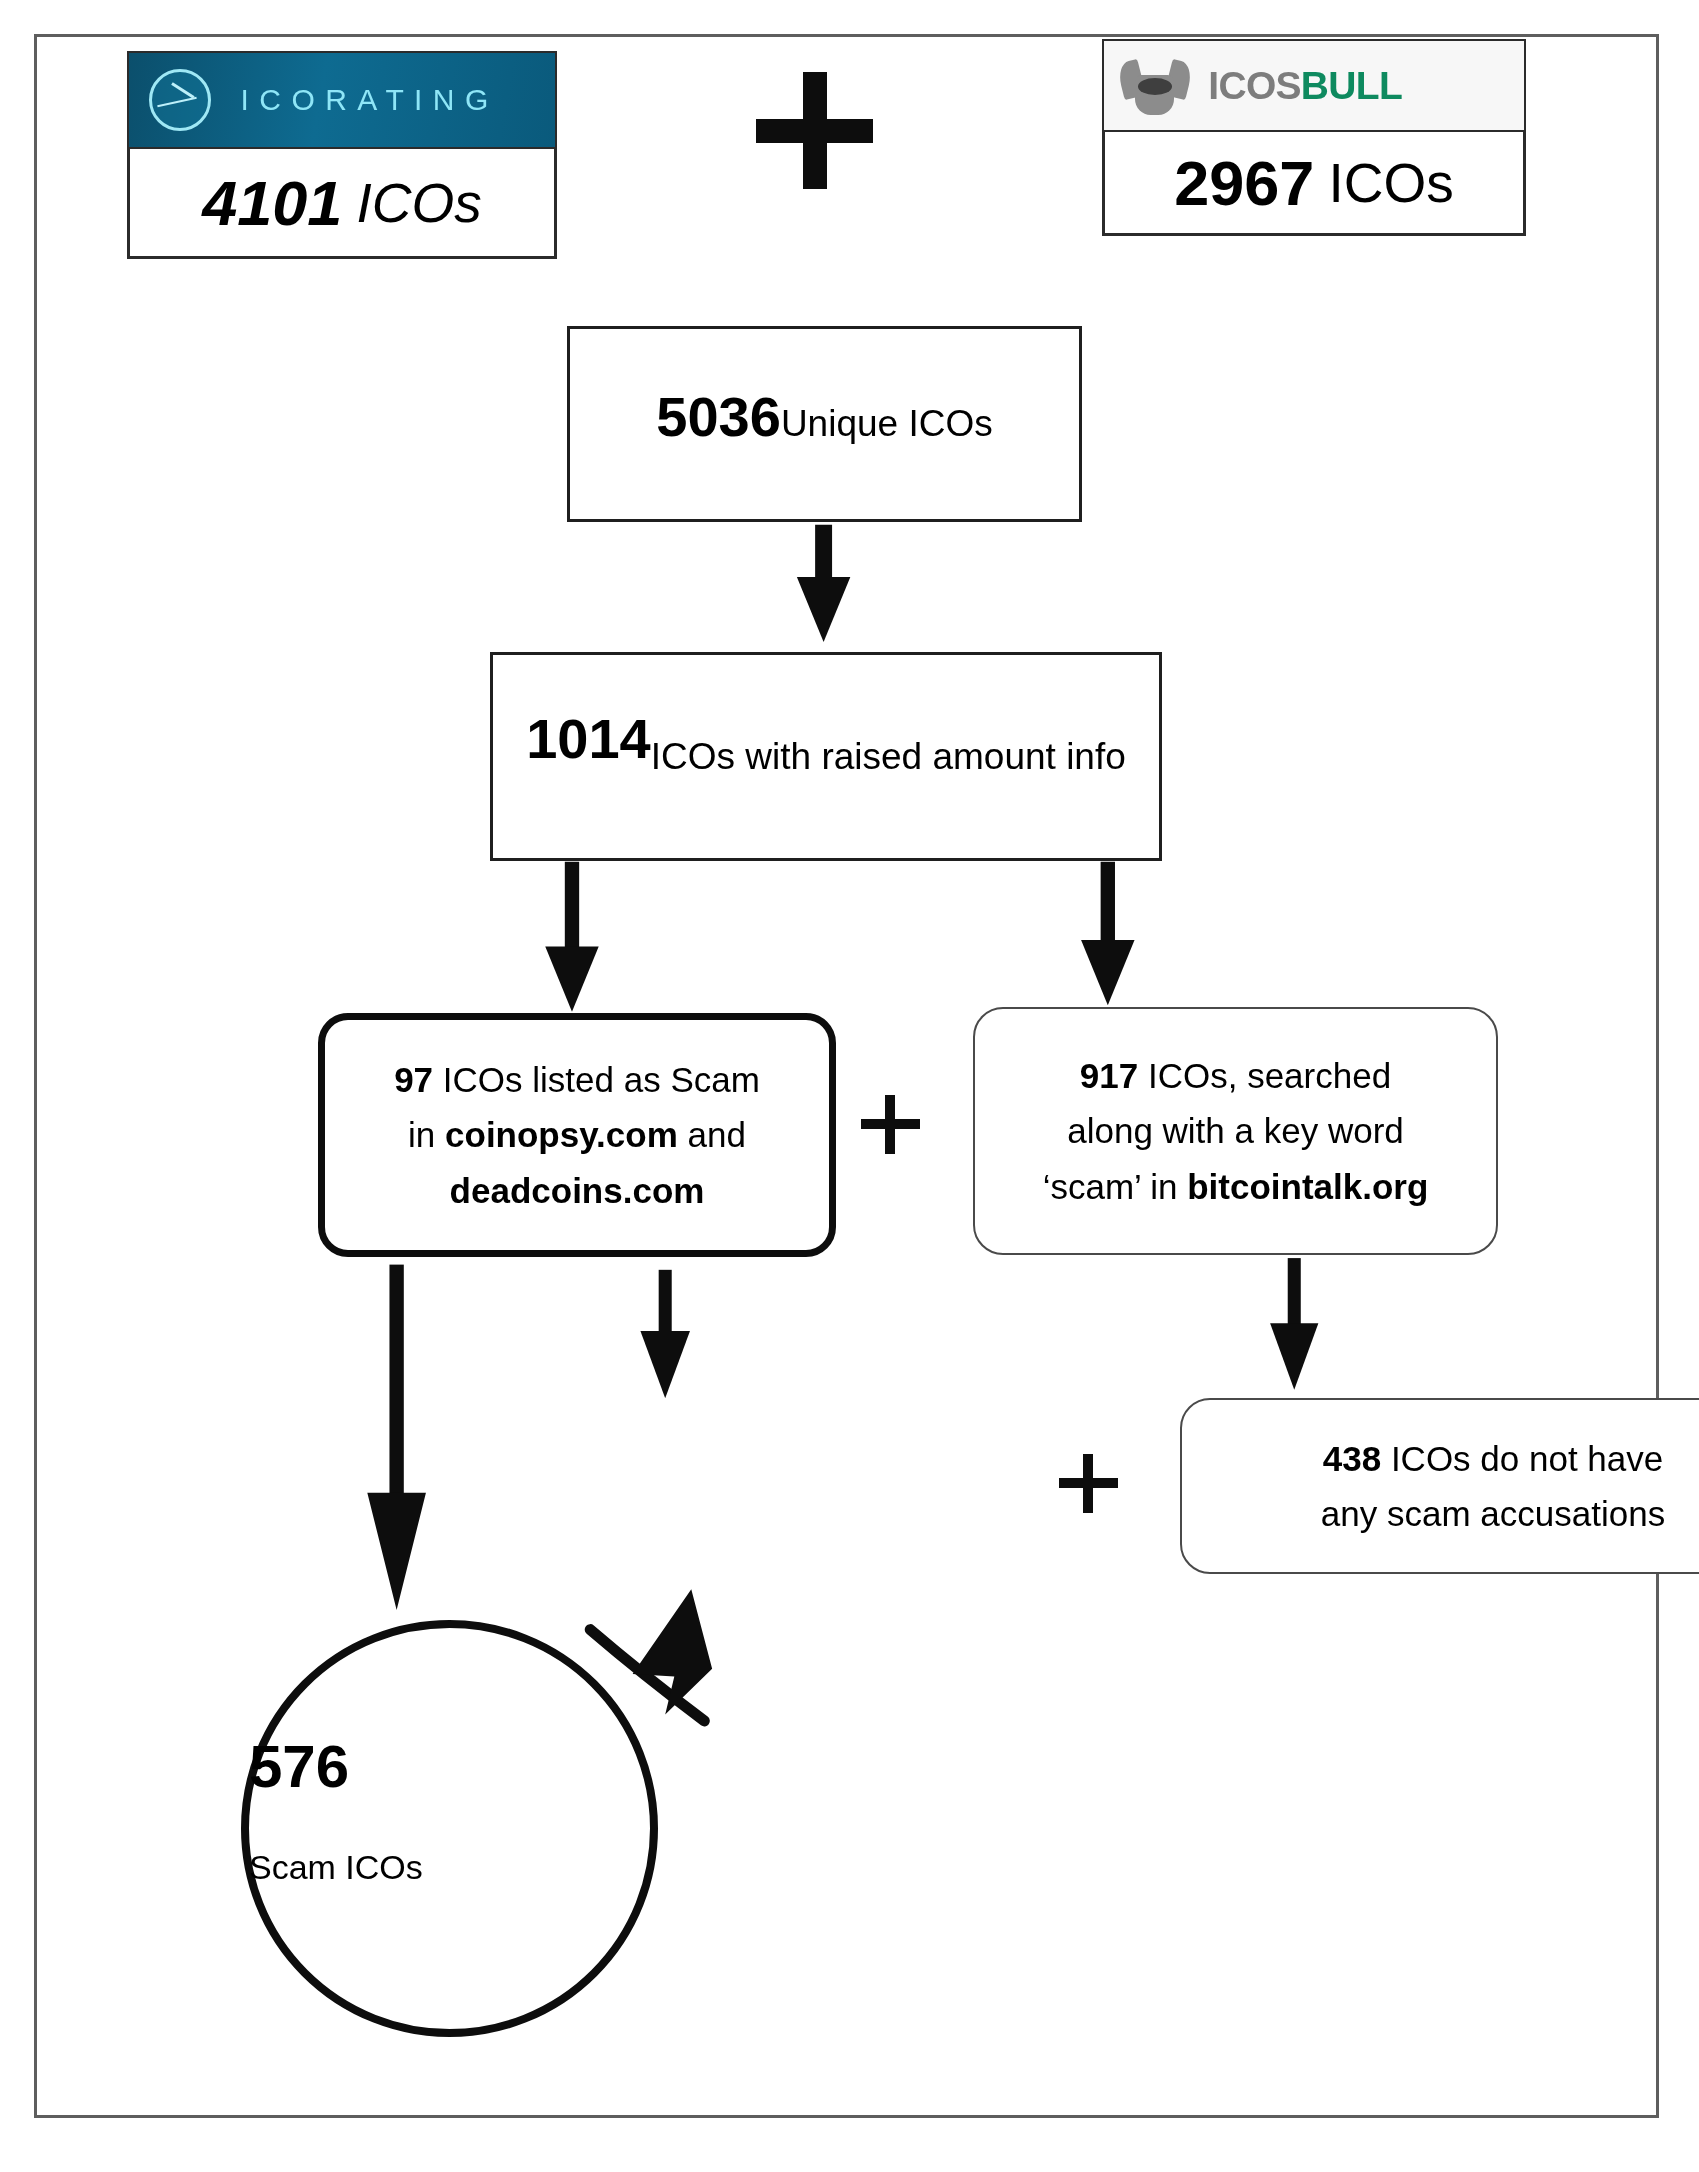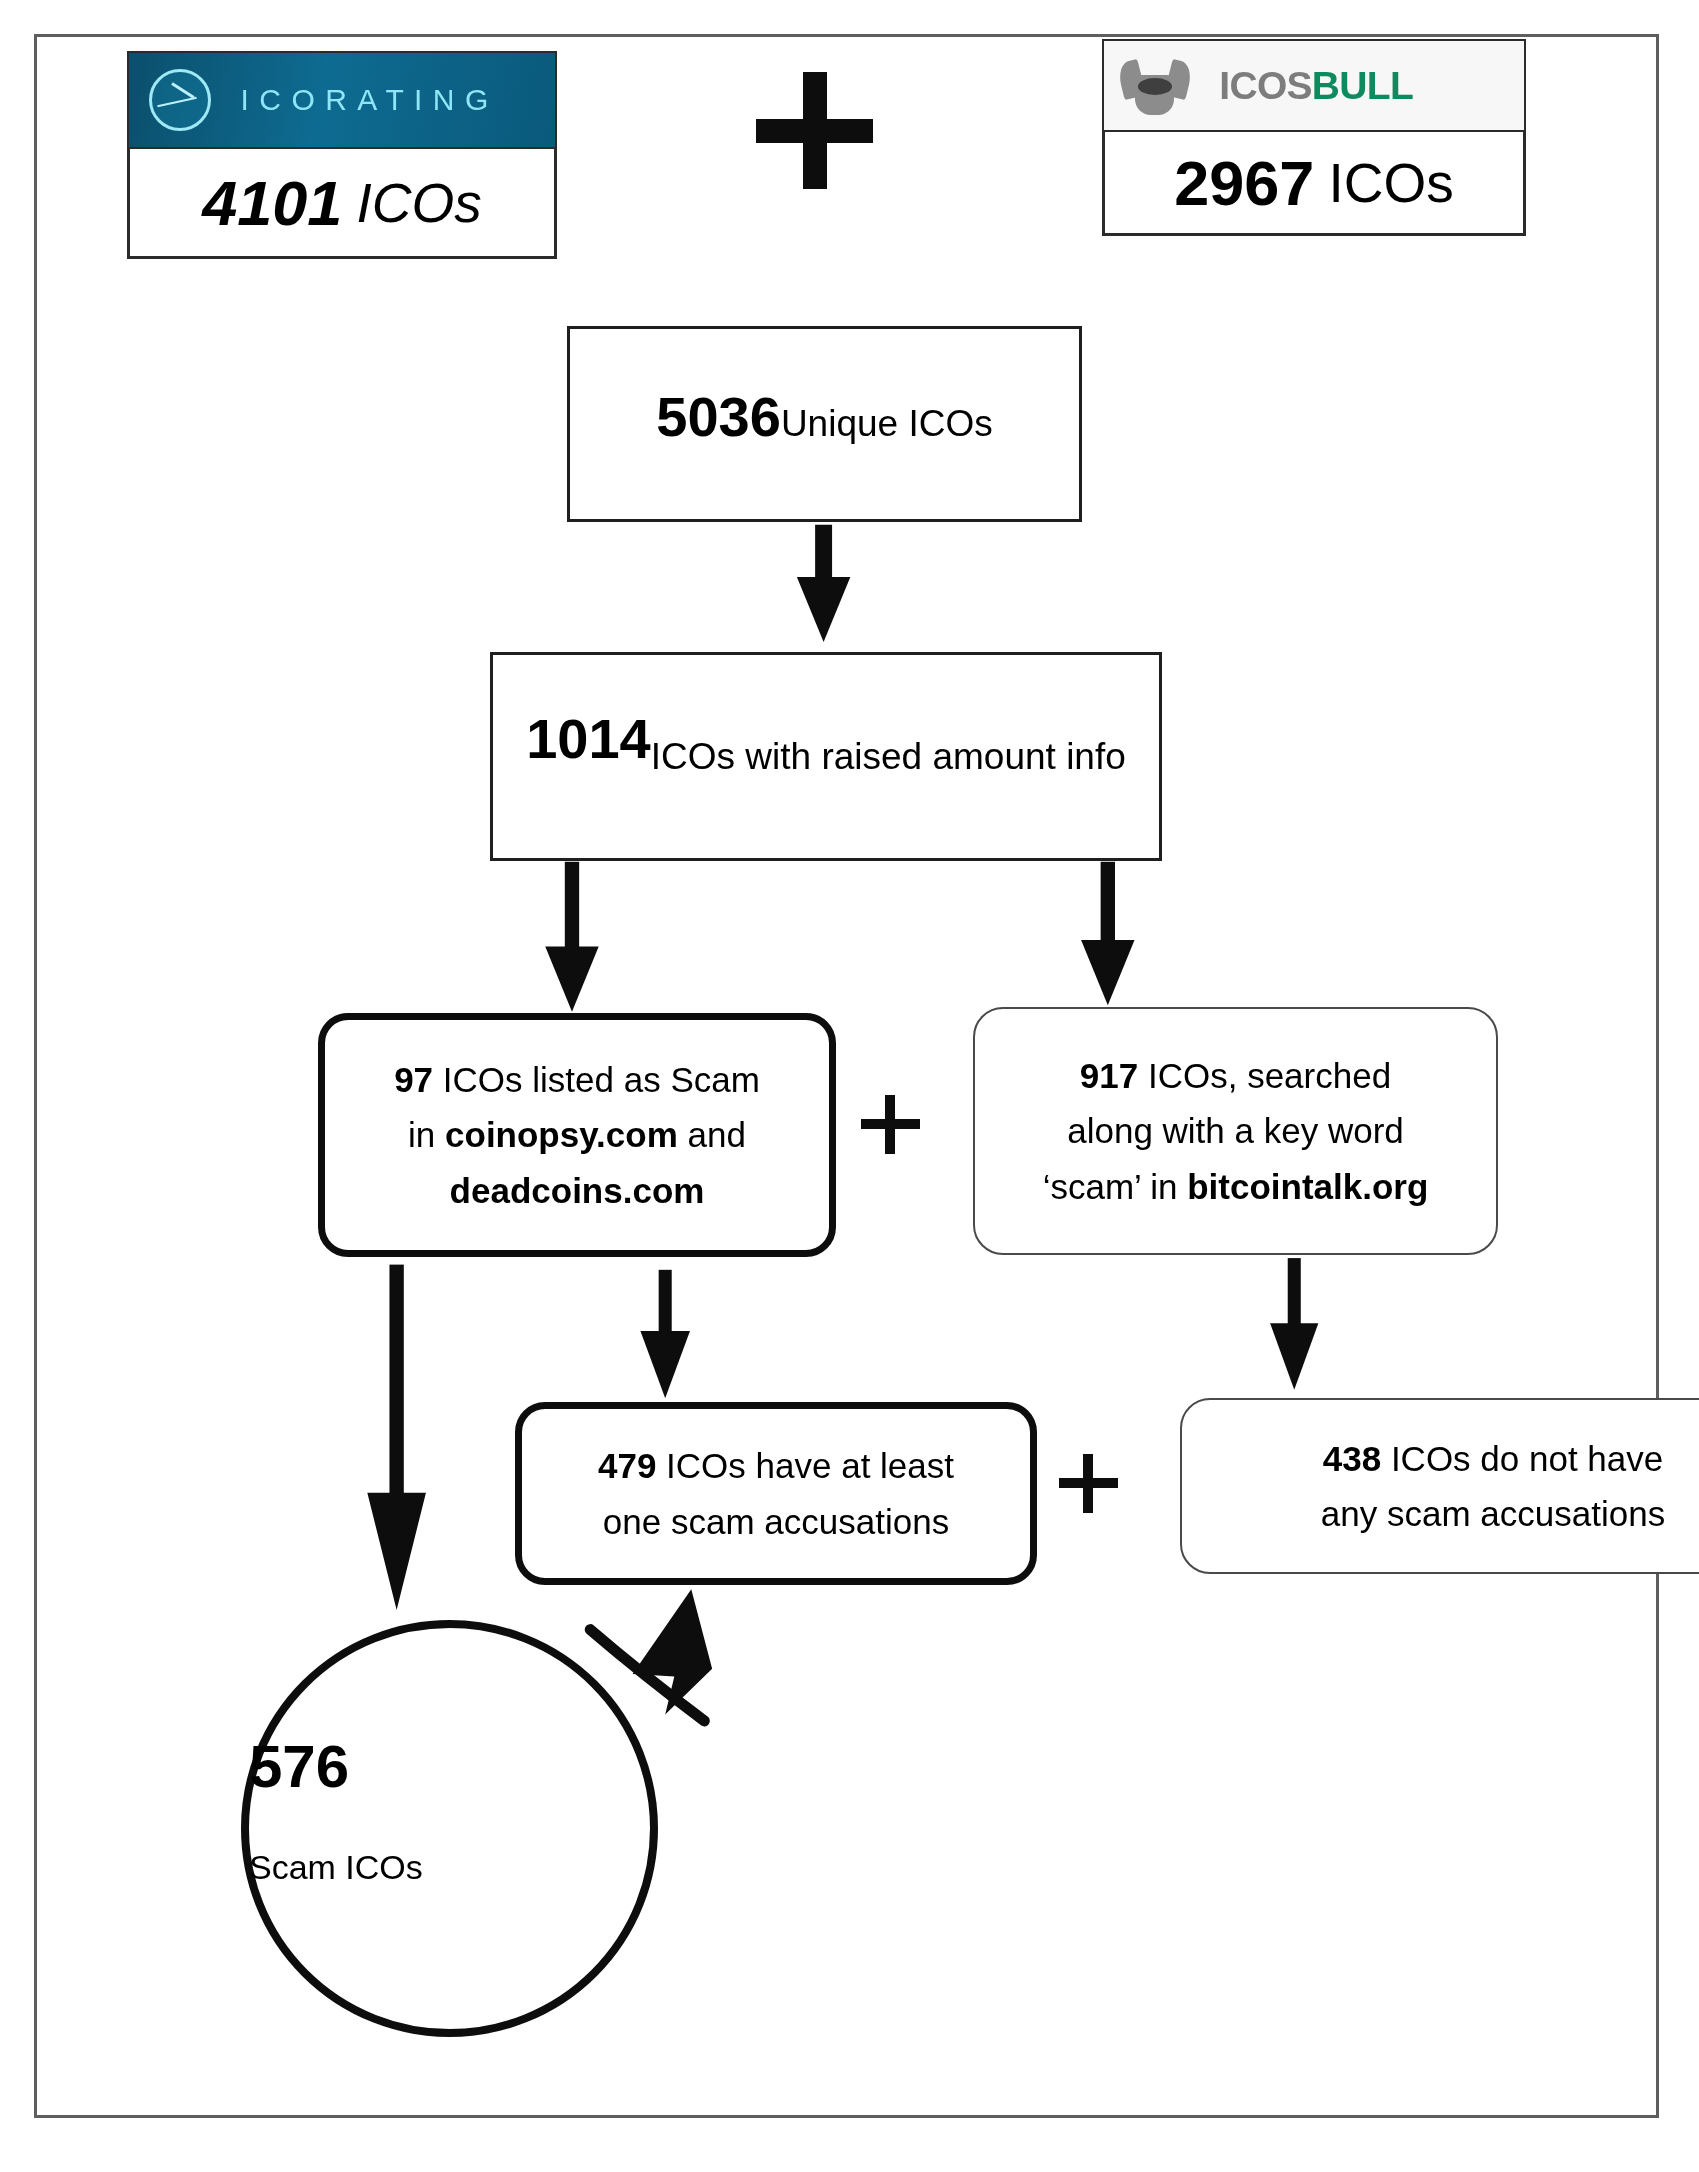--- a/index.html
+++ b/index.html
@@ -81,7 +81,6 @@
   #icosbull-logo{
     height:93px;background:#f7f7f7;
     padding-left:14.3px;
-    gap:11px;
   }
   #icosbull-card .src-count{height:104px;}
   #icosbull-card .num{font-size:63px;}

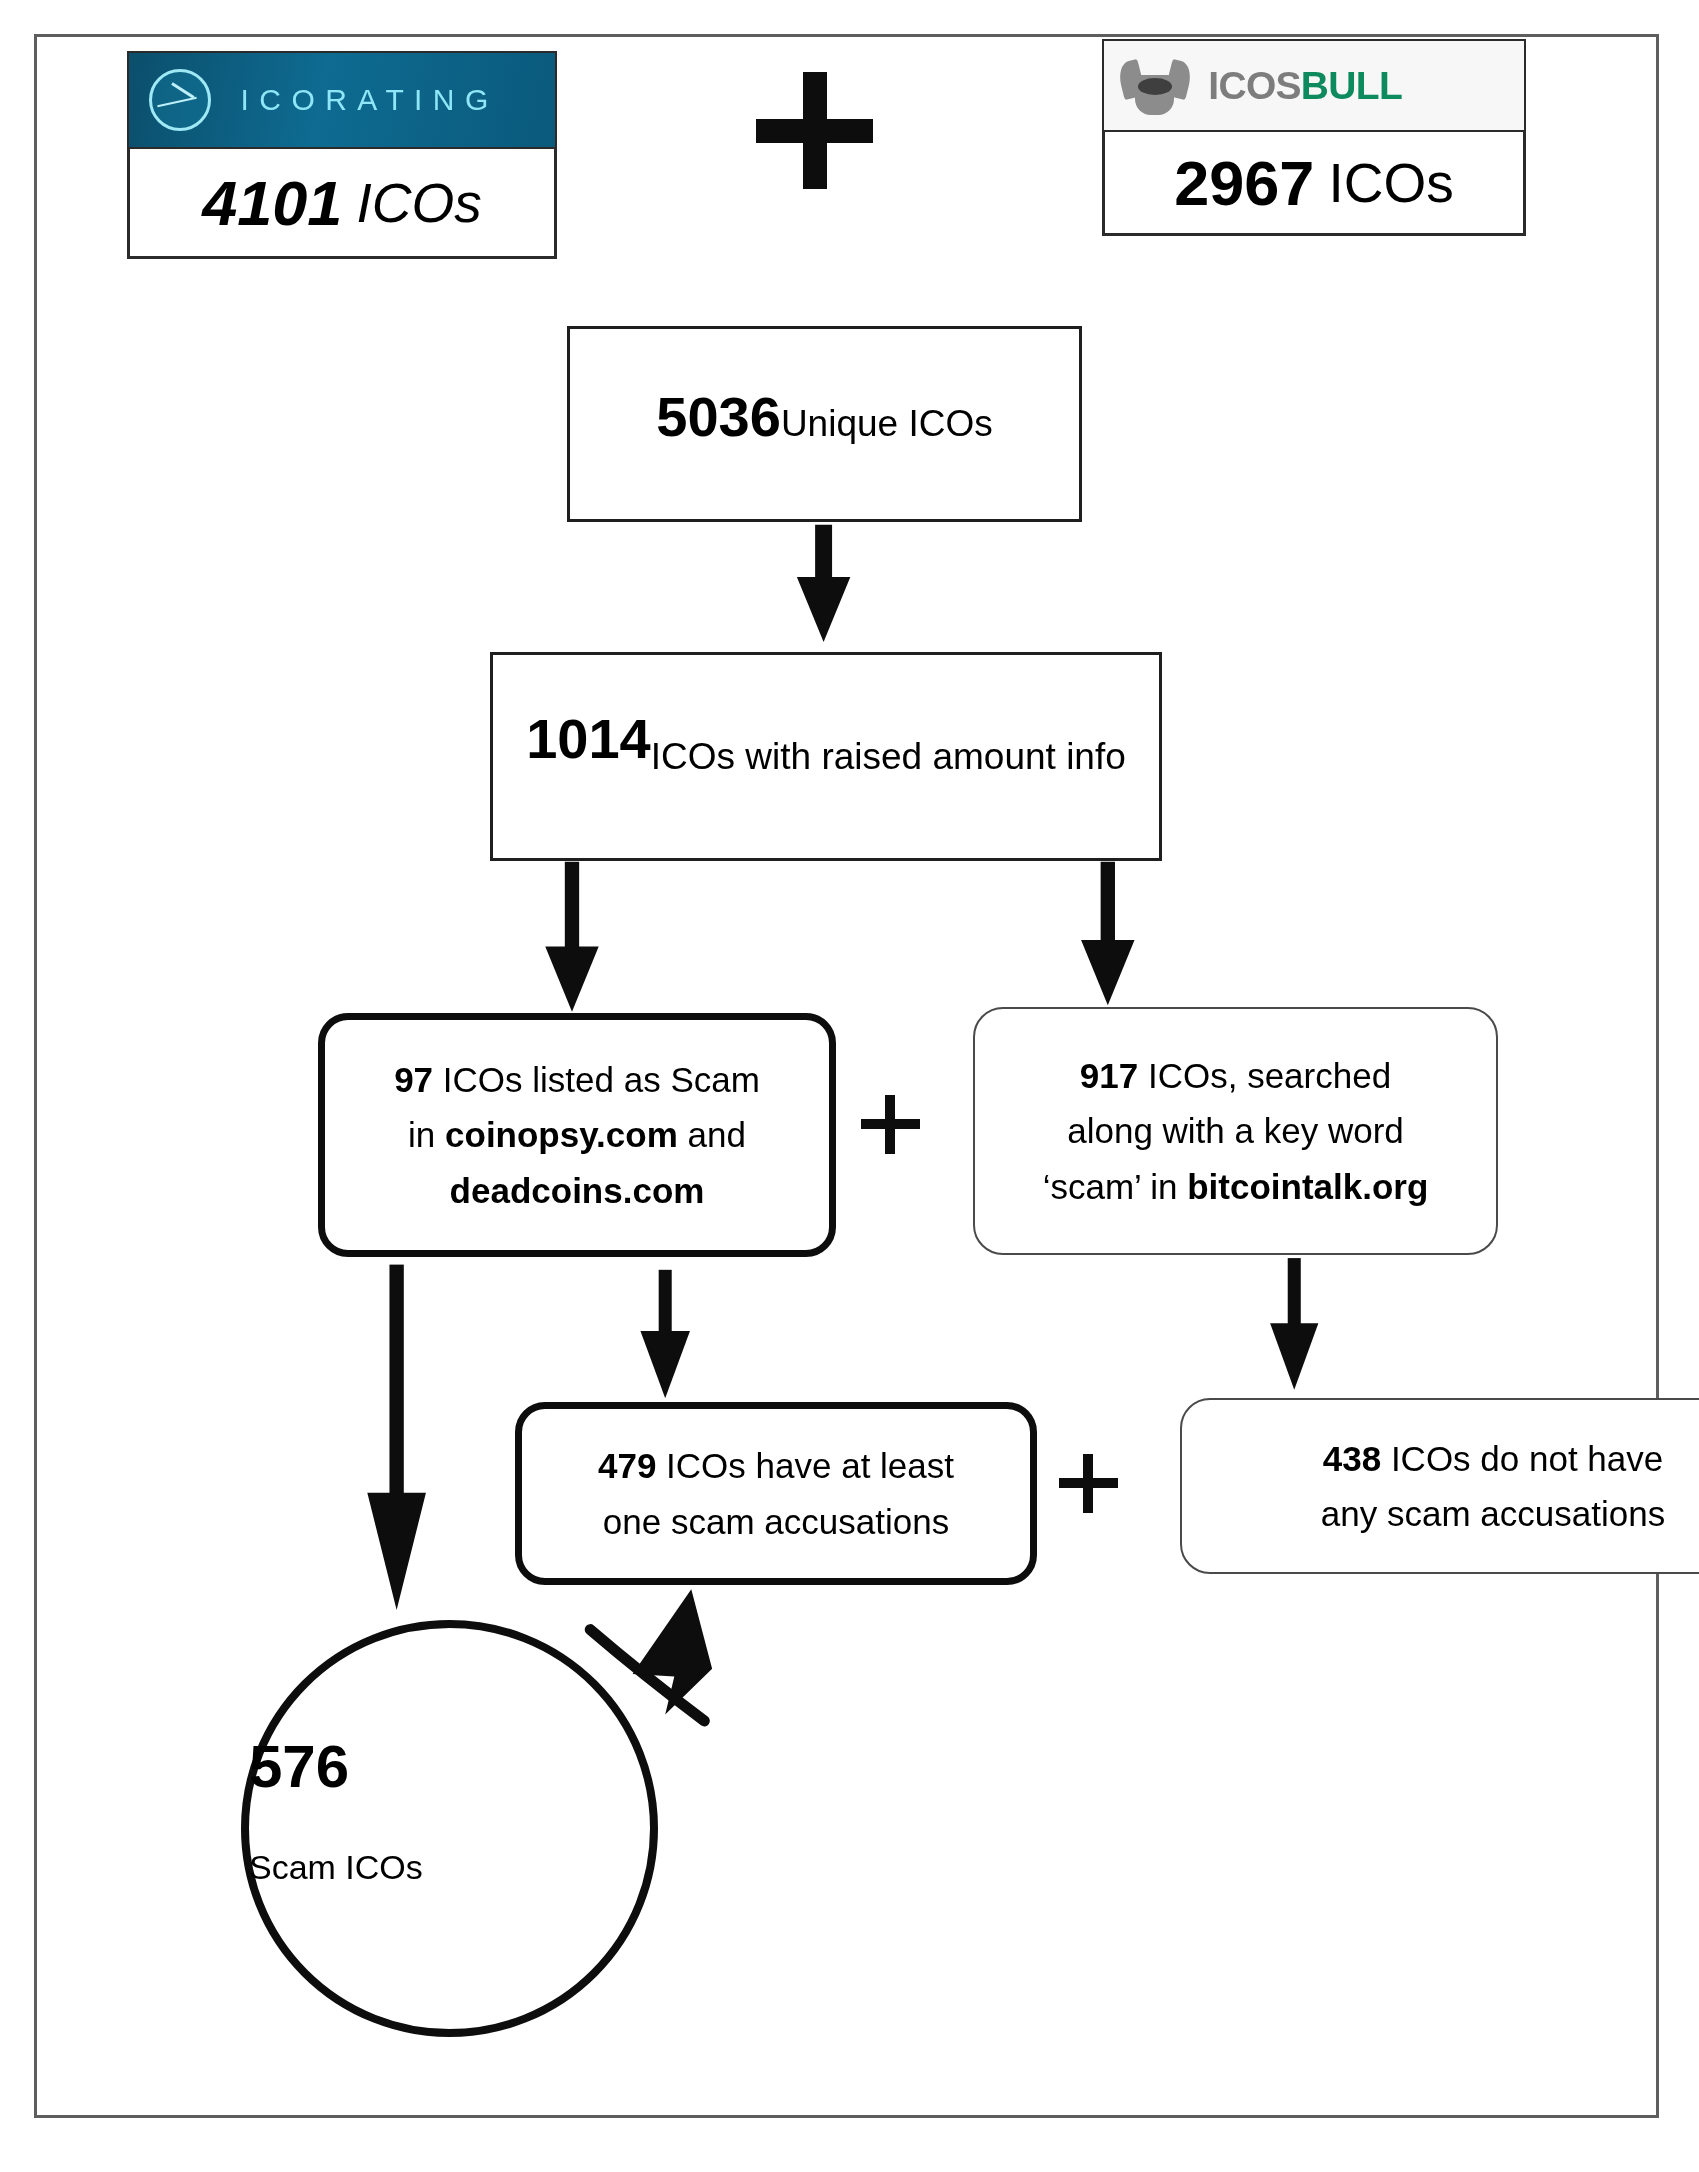--- a/index.html
+++ b/index.html
@@ -259,13 +259,6 @@
     <div class="line"><span>‘scam’ in </span><span class="b">bitcointalk.org</span></div>
   </div>
 
-  <div class="rbox thick" id="box-479">
-    <div class="line">
-      <span class="n">479</span>
-      <span>ICOs have at least</span>
-    </div>
-    <div class="line">one scam accusations</div>
-  </div>
 
   <div class="plus" id="plus-low">
     <i class="h"></i>

